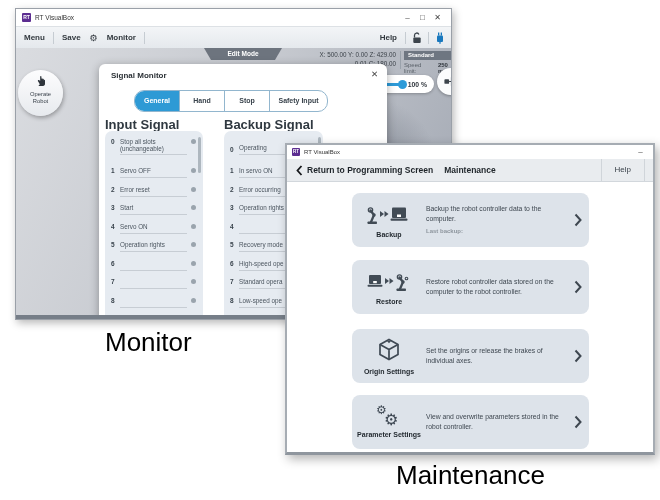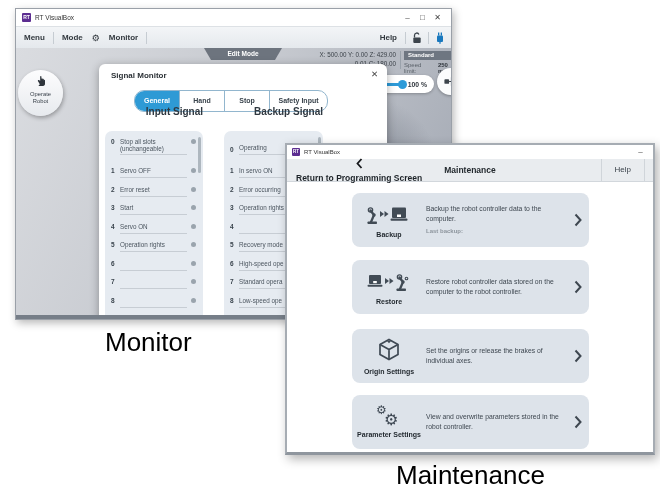--- a/index.html
+++ b/index.html
@@ -138,7 +138,7 @@
   <div class="toolbar1">
     <span class="tb-item">Menu</span>
     <span class="tb-sep"></span>
-    <span class="tb-item">Mode</span>
+    <span class="tb-item">Save</span>
     <span class="gear-glyph">⚙</span>
     <span class="tb-item">Monitor</span>
     <span class="tb-sep"></span>

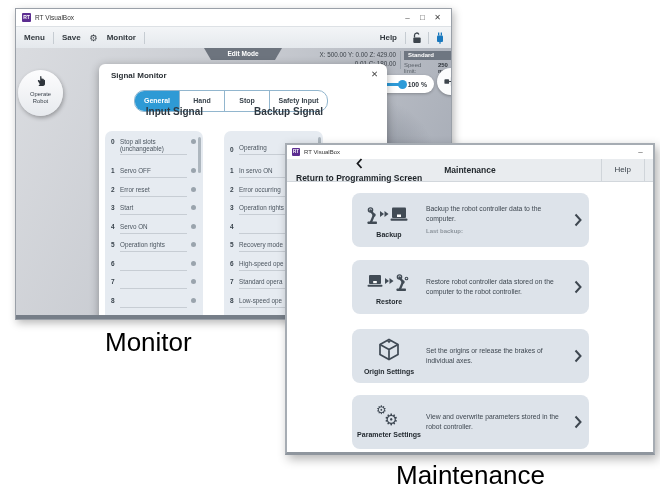--- a/index.html
+++ b/index.html
@@ -74,7 +74,7 @@
   .tab:first-child{border-left:none;}
   .tab.wide{width:57px;}
   .tab.active{background:#2e9ad5;color:#fff;}
-  .col-head{position:absolute;top:42px;font-size:10px;font-weight:bold;color:#2f3840;text-align:right;}
+  .col-head{position:absolute;top:53px;font-size:13px;font-weight:bold;color:#2f3840;text-align:left;}
   .col-head.in{left:6px;width:98px;}
   .col-head.out{left:125px;width:99px;}
   .sig-panel{position:absolute;top:67px;width:98px;height:240px;background:#e6ebf1;

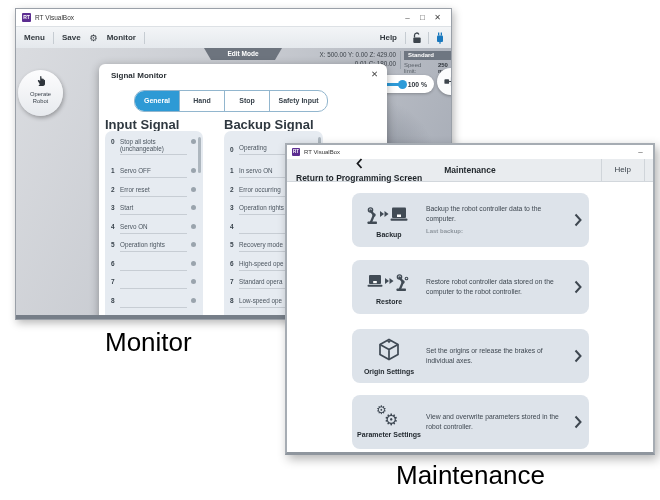--- a/index.html
+++ b/index.html
@@ -101,7 +101,7 @@
   .header2{height:22px;background:#e9ecef;border-bottom:1px solid #d2d7dc;display:flex;
            align-items:center;position:relative;}
   .back-btn{display:flex;align-items:center;gap:4px;padding:0 9px;font-size:8.5px;font-weight:bold;
-            color:#1d2328;z-index:2;flex-direction:column;}
+            color:#1d2328;z-index:2;}
   .hdr-title{position:absolute;left:0;right:0;text-align:center;font-size:8.5px;font-weight:bold;
              color:#23292e;}
   .hdr-help{margin-left:auto;height:100%;line-height:22px;padding:0 13px;font-size:8px;color:#3c444c;

